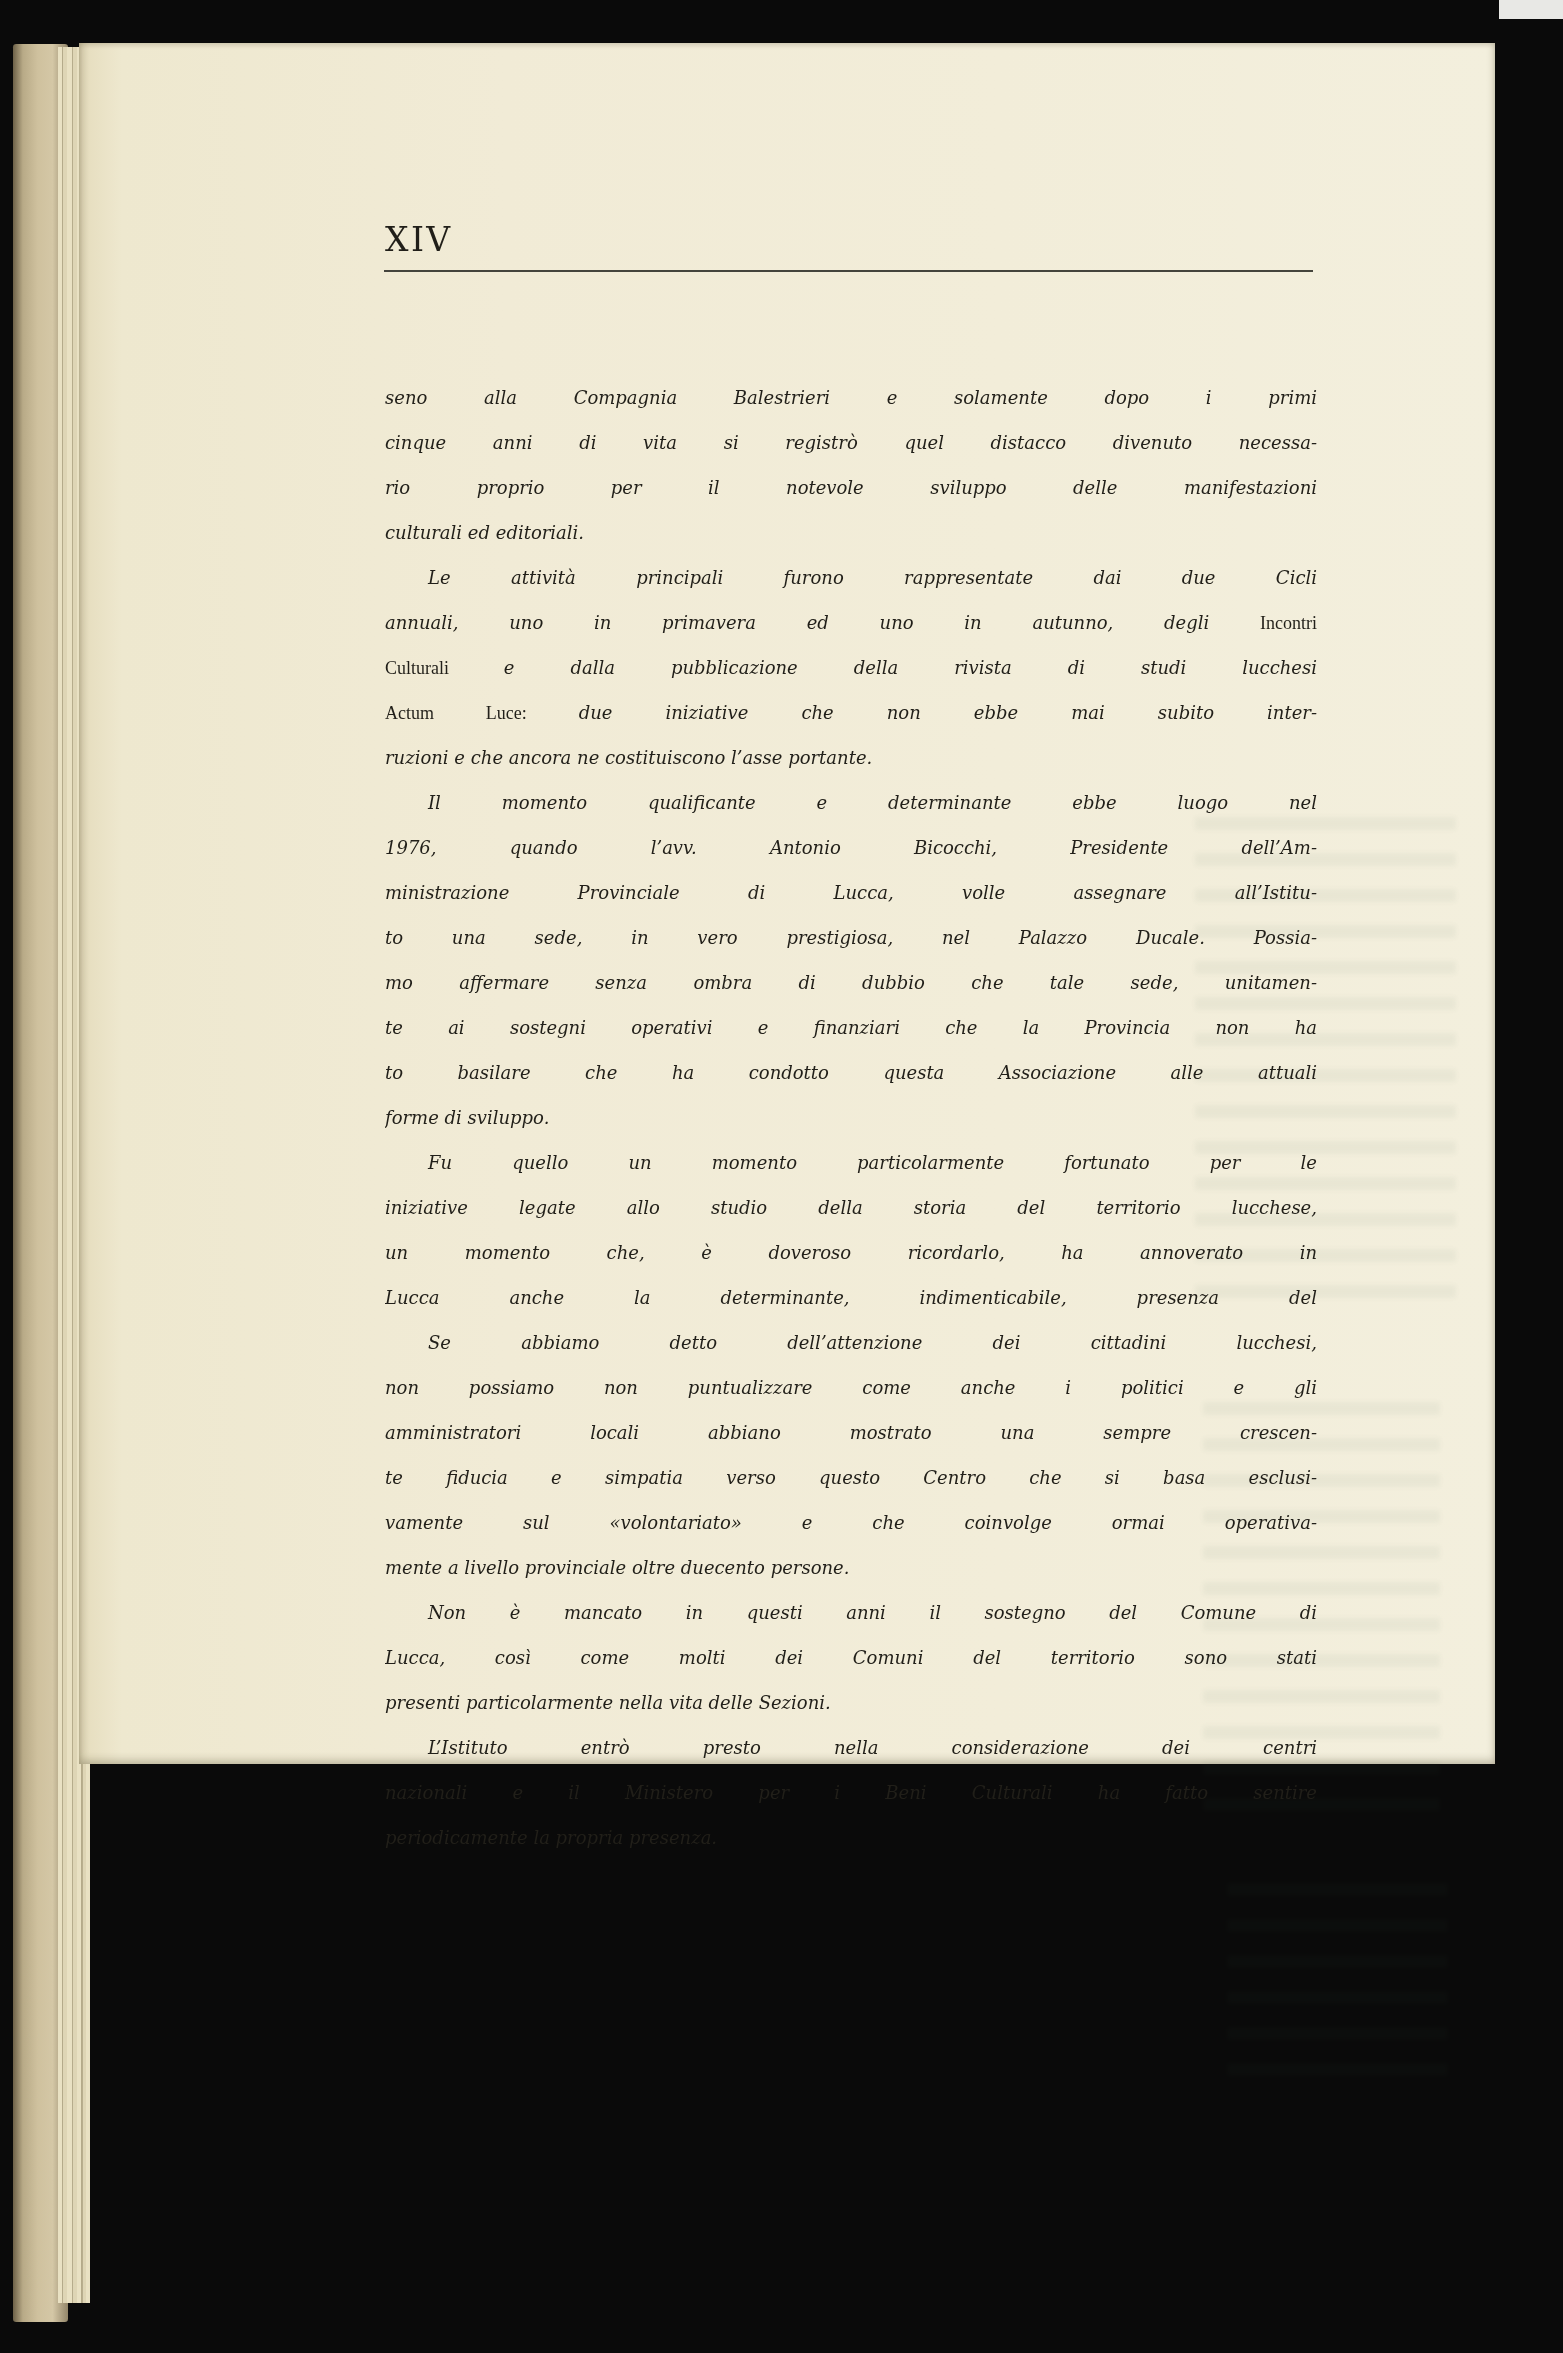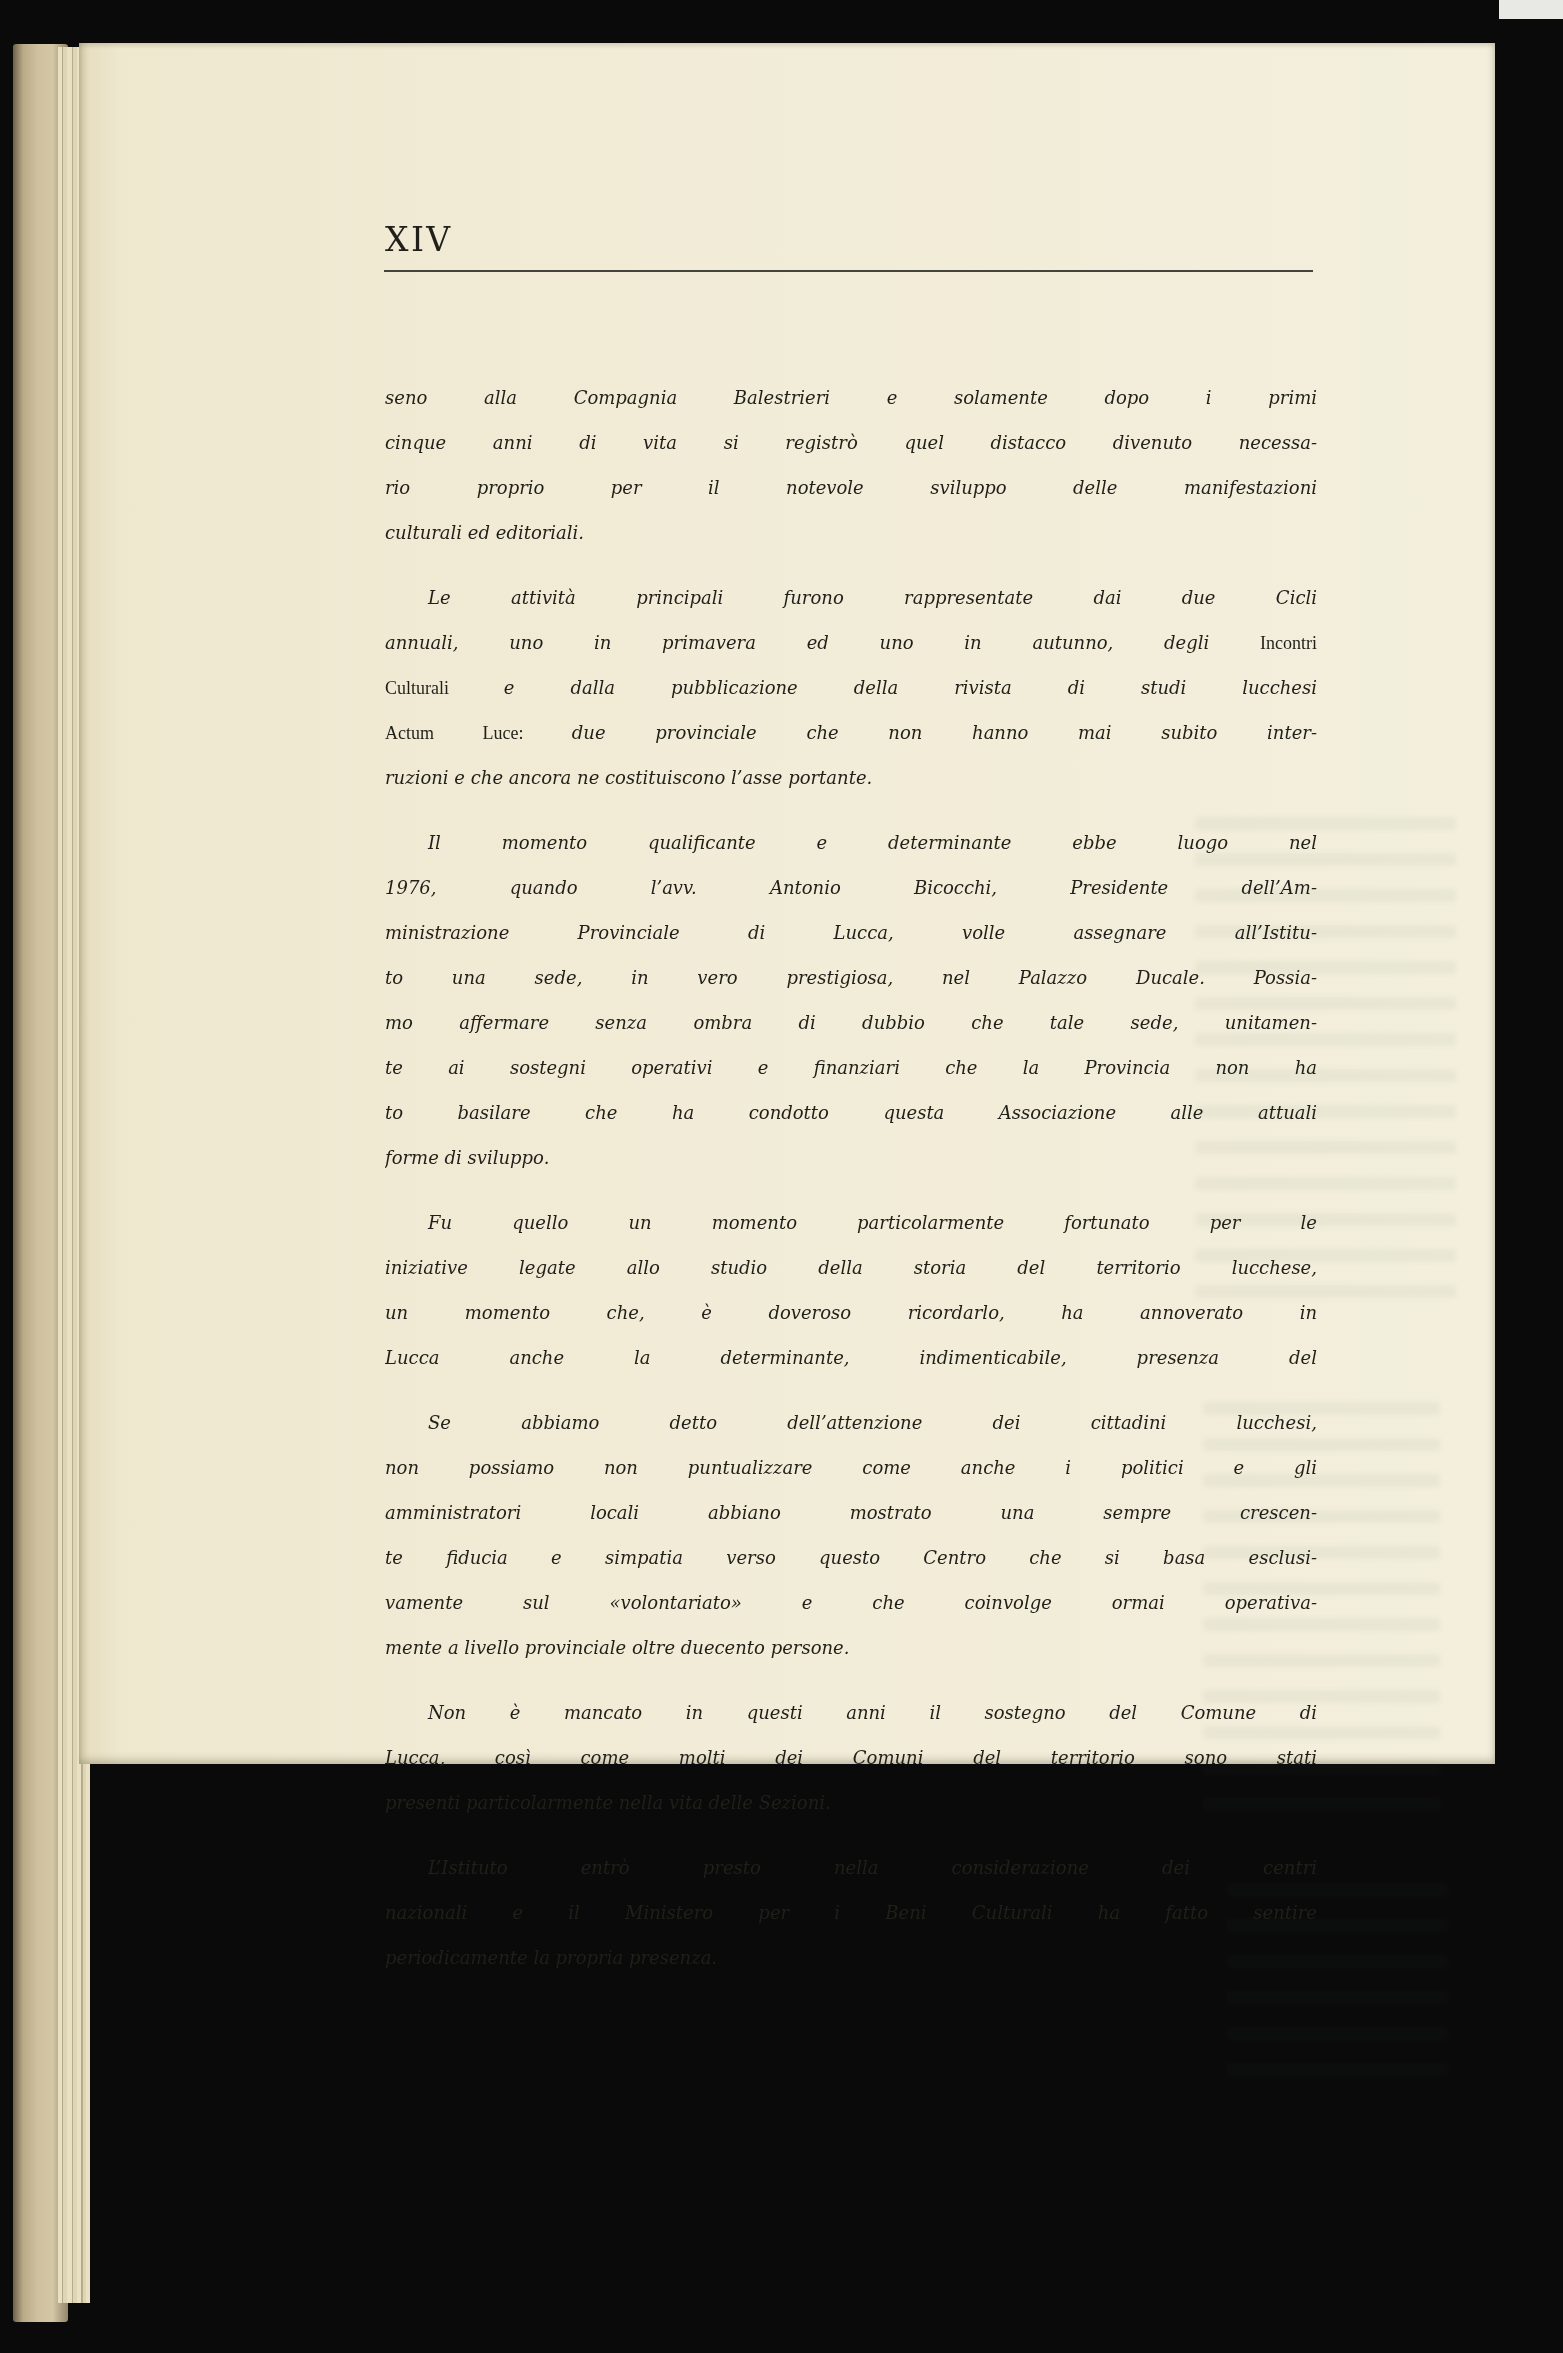--- a/index.html
+++ b/index.html
@@ -61,7 +61,7 @@
     height: 45px; overflow: hidden;
   }
   .line.last { text-align-last: left; }
-  .line.indent { text-indent: 43px; margin-top: 20px; }
+  .line.indent { text-indent: 43px; }
   .roman { font-style: normal; font-family: Liberation Serif, serif; }
   .show-through {
     position: absolute;

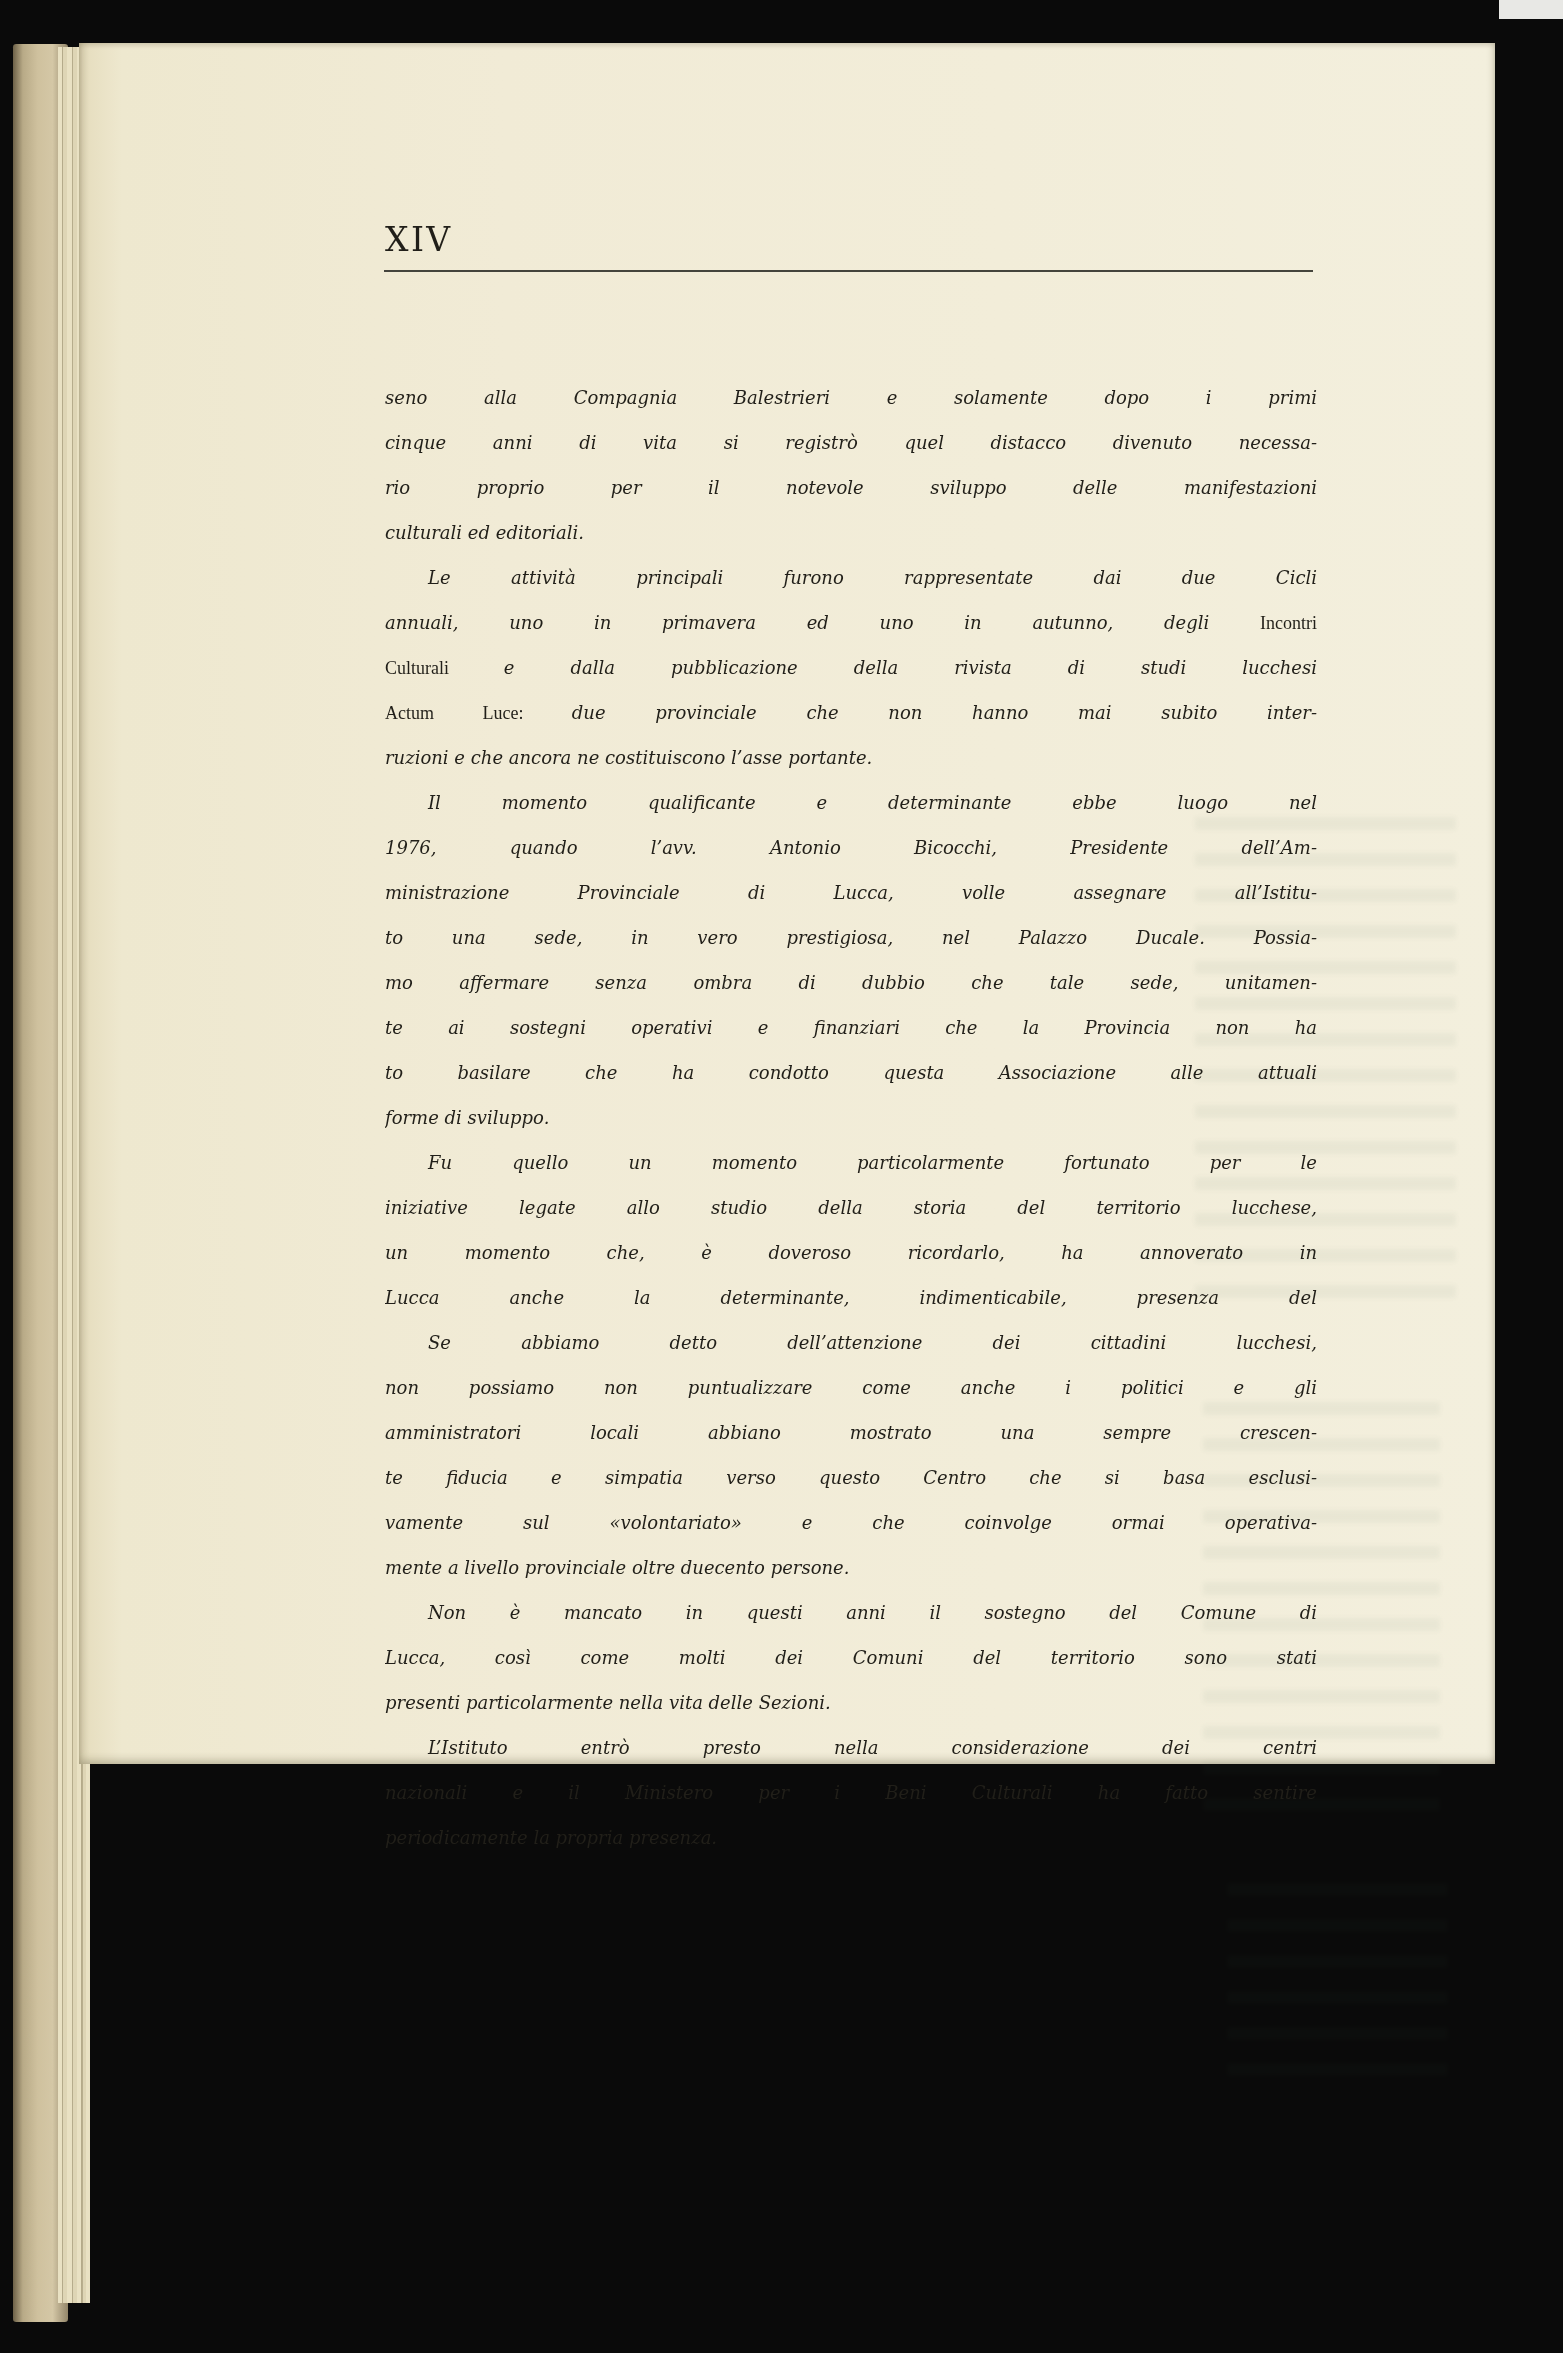--- a/index.html
+++ b/index.html
@@ -98,7 +98,7 @@
         <div class="line indent"><span class="ital">Le attività principali furono rappresentate dai due Cicli</span></div>
         <div class="line"><span class="ital">annuali, uno in primavera ed uno in autunno, degli </span><span class="roman">Incontri</span></div>
         <div class="line"><span class="roman">Culturali </span><span class="ital">e dalla pubblicazione della rivista di studi lucchesi</span></div>
-        <div class="line"><span class="roman">Actum Luce: </span><span class="ital">due provinciale che non hanno mai subito inter-</span></div>
+        <div class="line"><span class="roman">Actum Luce: </span><span class="ital">due iniziative che non ebbe mai subito inter-</span></div>
         <div class="line last"><span class="ital">ruzioni e che ancora ne costituiscono l’asse portante.</span></div>
       </div>
       <div class="para">

